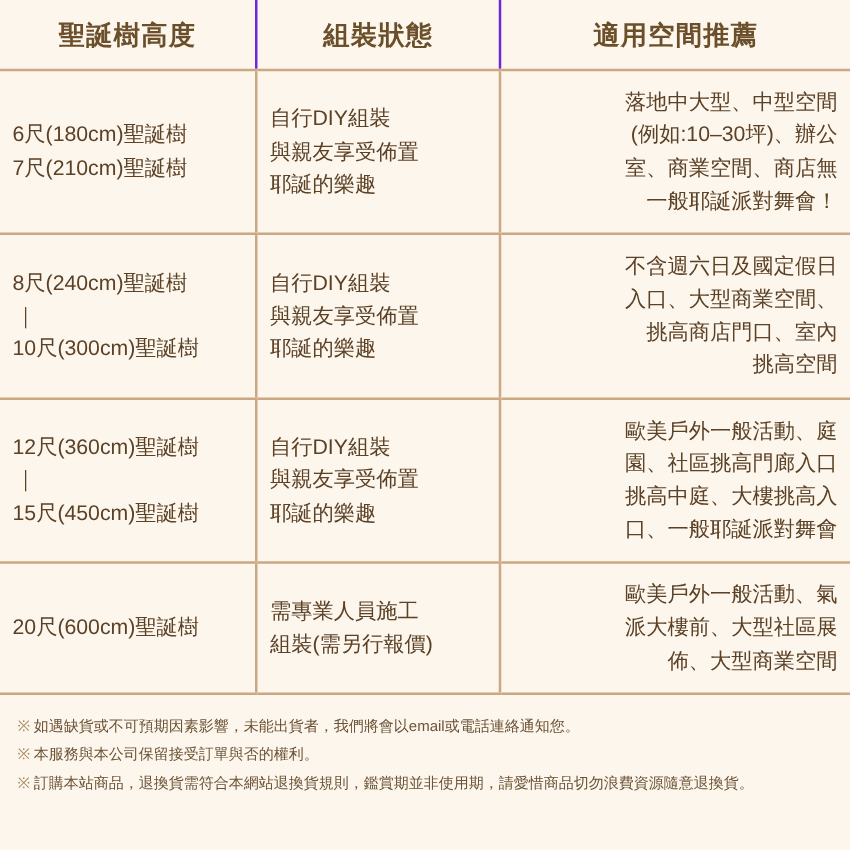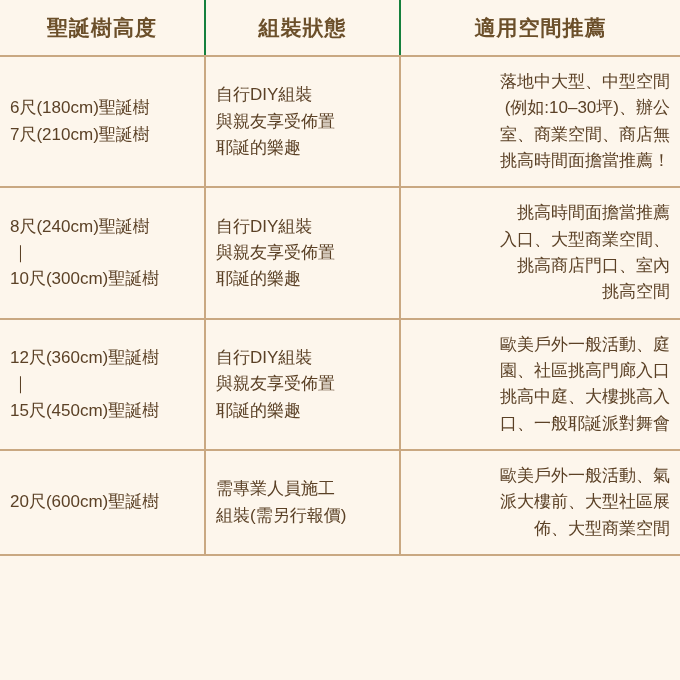--- a/index.html
+++ b/index.html
@@ -41,7 +41,7 @@
     letter-spacing: 1px;
   }
   table.spec th + th {
-    border-left: 2px solid #15803d;
+    border-left: 2px solid #6d28d9;
   }
   table.spec td {
     font-size: 17px;

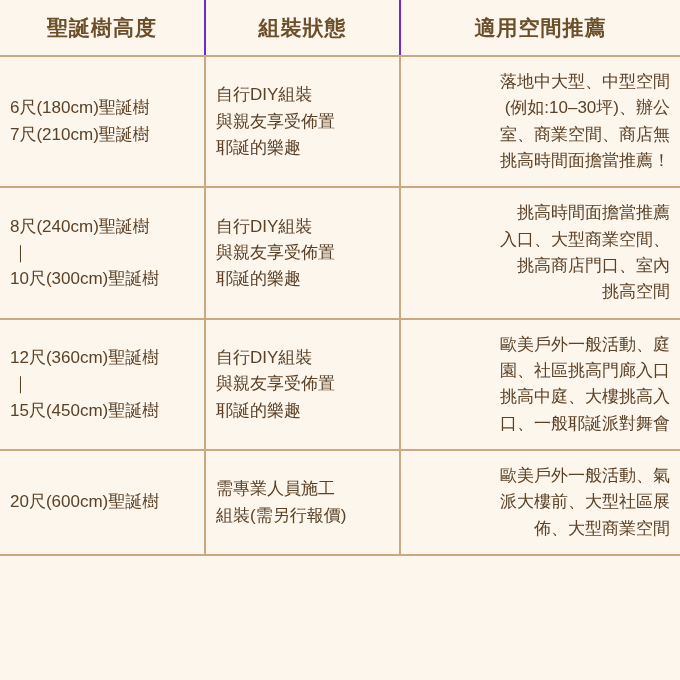--- a/index.html
+++ b/index.html
@@ -123,7 +123,7 @@
           <span class="line">落地中大型、中型空間</span>
           <span class="line">(例如:10–30坪)、辦公</span>
           <span class="line">室、商業空間、商店無</span>
-          <span class="line">挑高時間面擔當推薦！</span>
+          <span class="line">一般耶誕派對舞會！</span>
         </td>
       </tr>
 

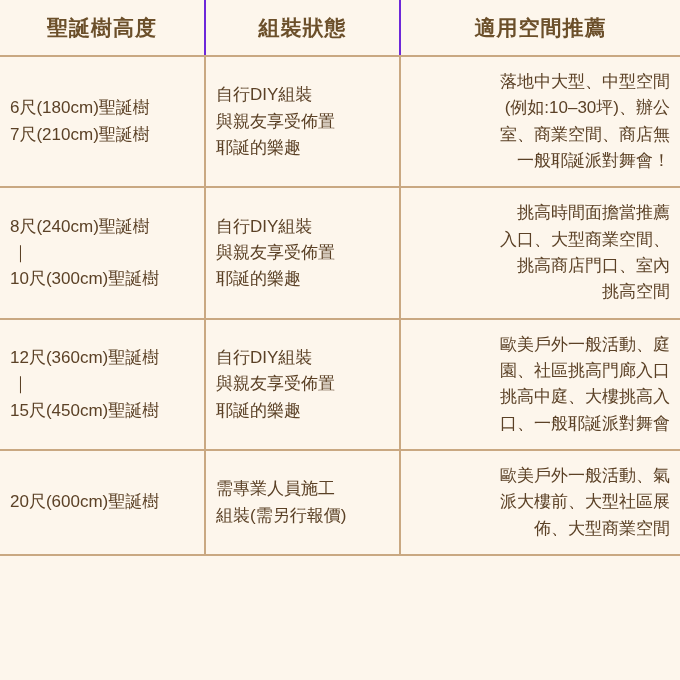--- a/index.html
+++ b/index.html
@@ -139,7 +139,7 @@
           <span class="line">耶誕的樂趣</span>
         </td>
         <td class="space-cell">
-          <span class="line">挑高時間面擔當推薦</span>
+          <span class="line">不含週六日及國定假日</span>
           <span class="line">入口、大型商業空間、</span>
           <span class="line">挑高商店門口、室內</span>
           <span class="line">挑高空間</span>

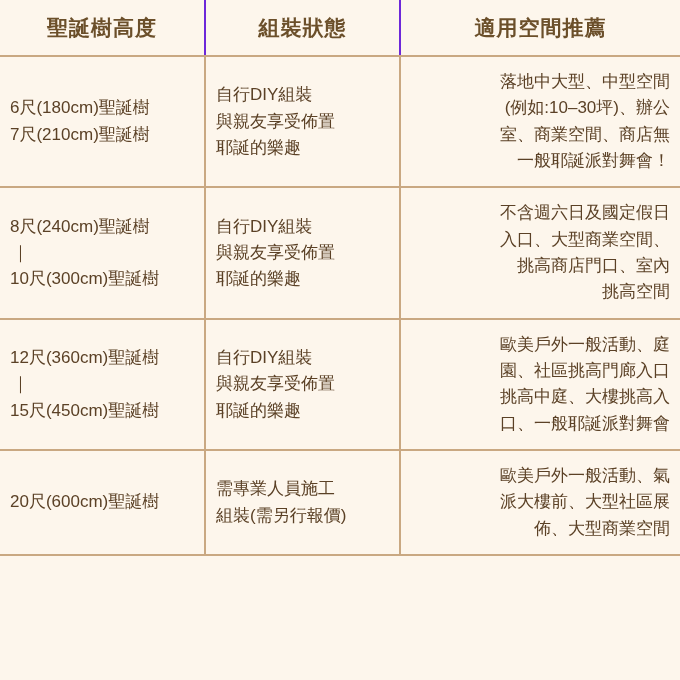--- a/index.html
+++ b/index.html
@@ -184,6 +184,9 @@
   </table>
 
   <div class="notes">
+    <div class="note-row">
+      <span class="note-mark">※</span><span>如遇缺貨或不可預期因素影響，未能出貨者，我們將會以email或電話連絡通知您。</span>
+    </div>
   </div>
 
 </div>

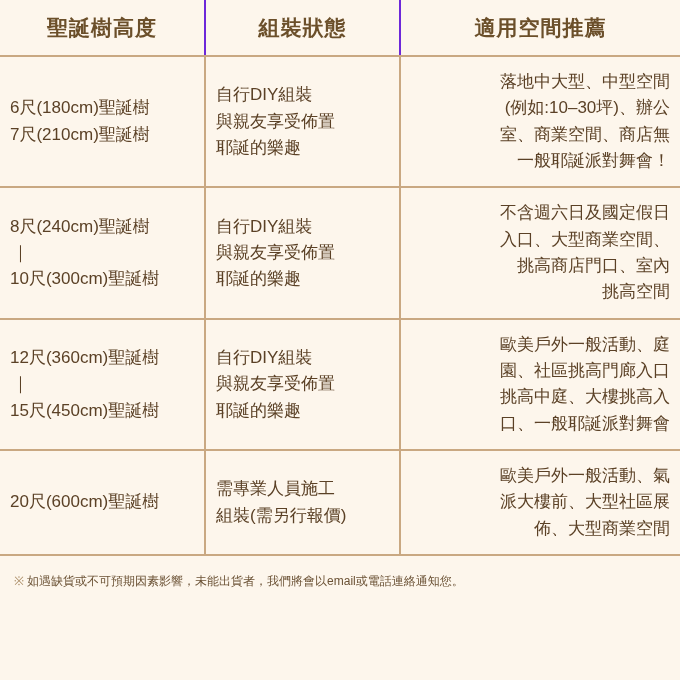--- a/index.html
+++ b/index.html
@@ -187,6 +187,9 @@
     <div class="note-row">
       <span class="note-mark">※</span><span>如遇缺貨或不可預期因素影響，未能出貨者，我們將會以email或電話連絡通知您。</span>
     </div>
+    <div class="note-row">
+      <span class="note-mark">※</span><span>本服務與本公司保留接受訂單與否的權利。</span>
+    </div>
   </div>
 
 </div>

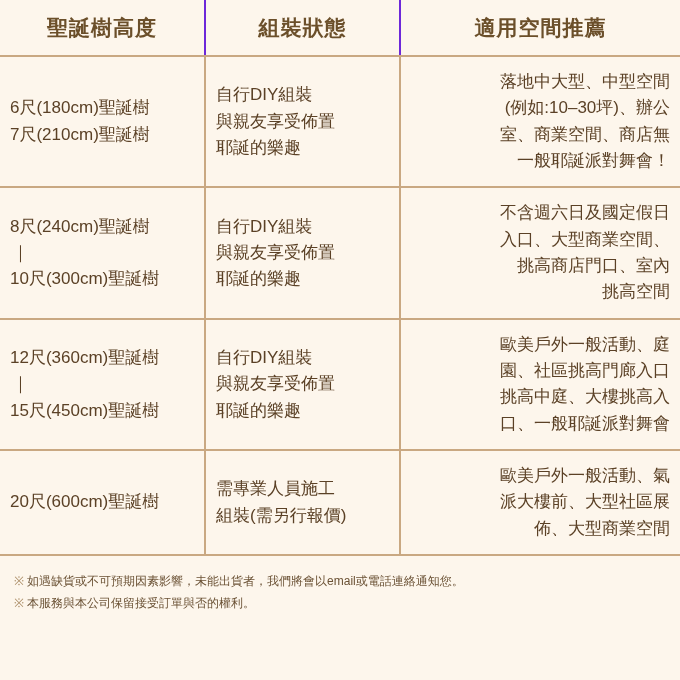--- a/index.html
+++ b/index.html
@@ -190,6 +190,9 @@
     <div class="note-row">
       <span class="note-mark">※</span><span>本服務與本公司保留接受訂單與否的權利。</span>
     </div>
+    <div class="note-row">
+      <span class="note-mark">※</span><span>訂購本站商品，退換貨需符合本網站退換貨規則，鑑賞期並非使用期，請愛惜商品切勿浪費資源隨意退換貨。</span>
+    </div>
   </div>
 
 </div>

